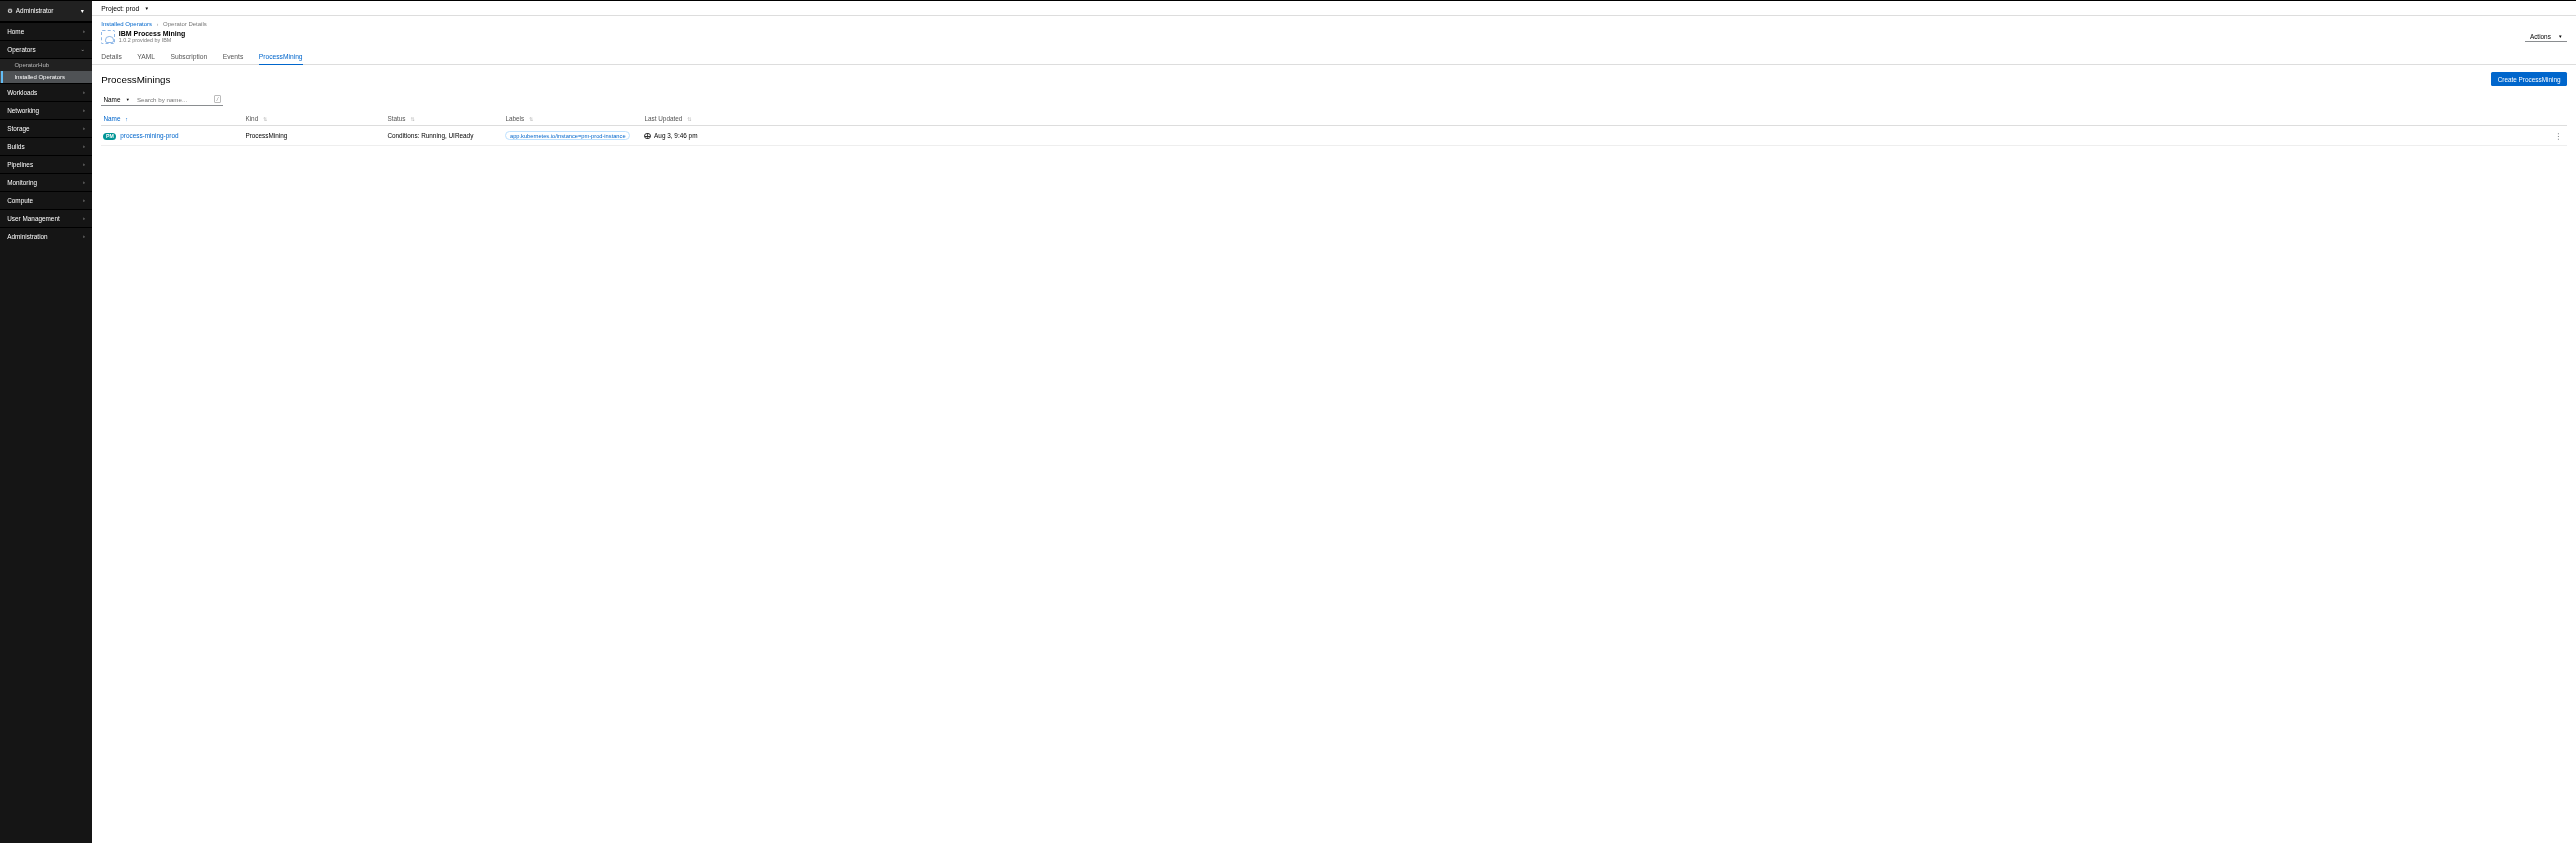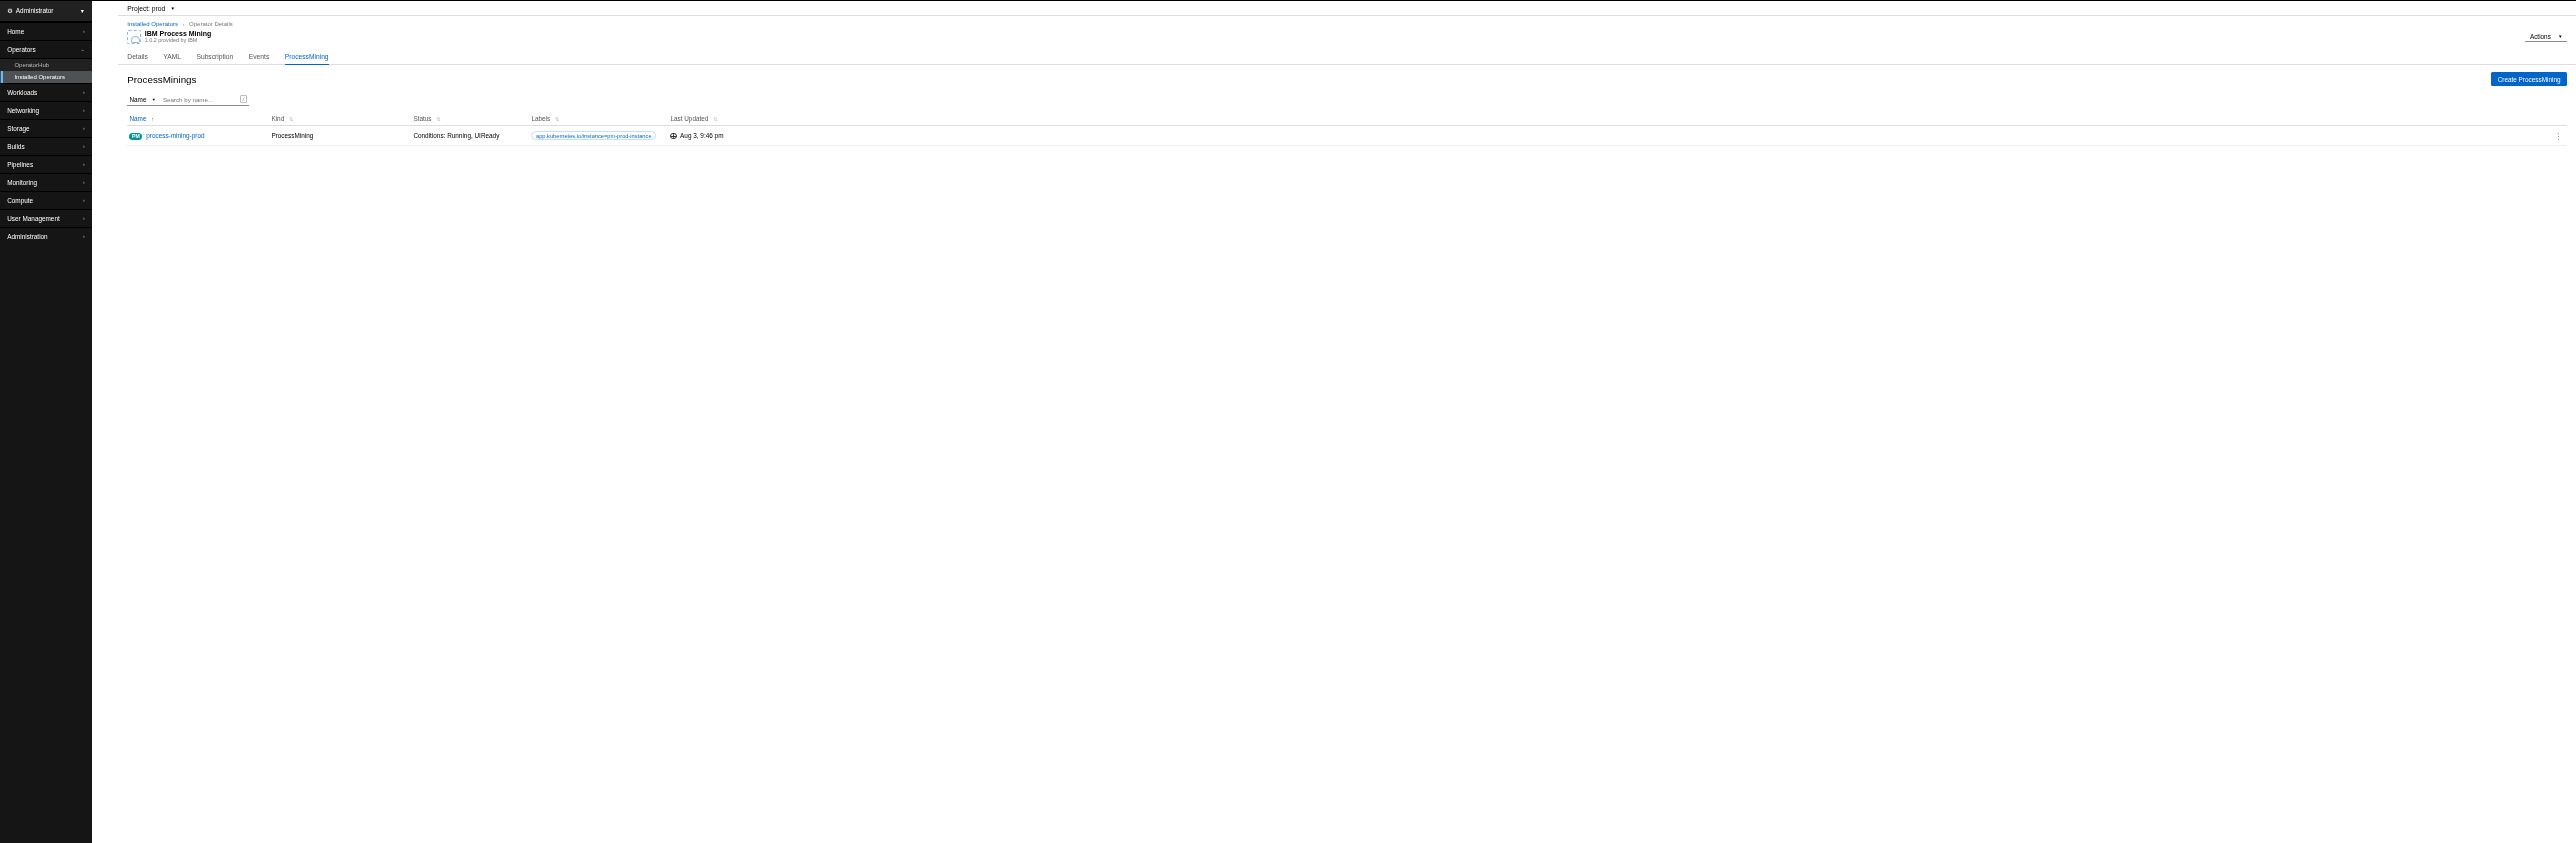--- a/index.html
+++ b/index.html
@@ -27,7 +27,7 @@
   .sub-item.active::before { content: ""; position: absolute; left: 1px; top: 0; bottom: 0; width: 1.5px; background: #62bdf6; }
 
   
-  .main { flex: 1; display: flex; flex-direction: column; background: #fff; min-width: 0; margin-left: 26px; }
+  .main { flex: 1; display: flex; flex-direction: column; background: #fff; min-width: 0; }
 
   .proj-bar { height: 15px; border-bottom: 0.5px solid #ddd; display: flex; align-items: center; padding: 0 9.3px; font-size: 6.7px; }
   .proj-bar .caret { margin-left: 5.2px; font-size: 4.6px; }

